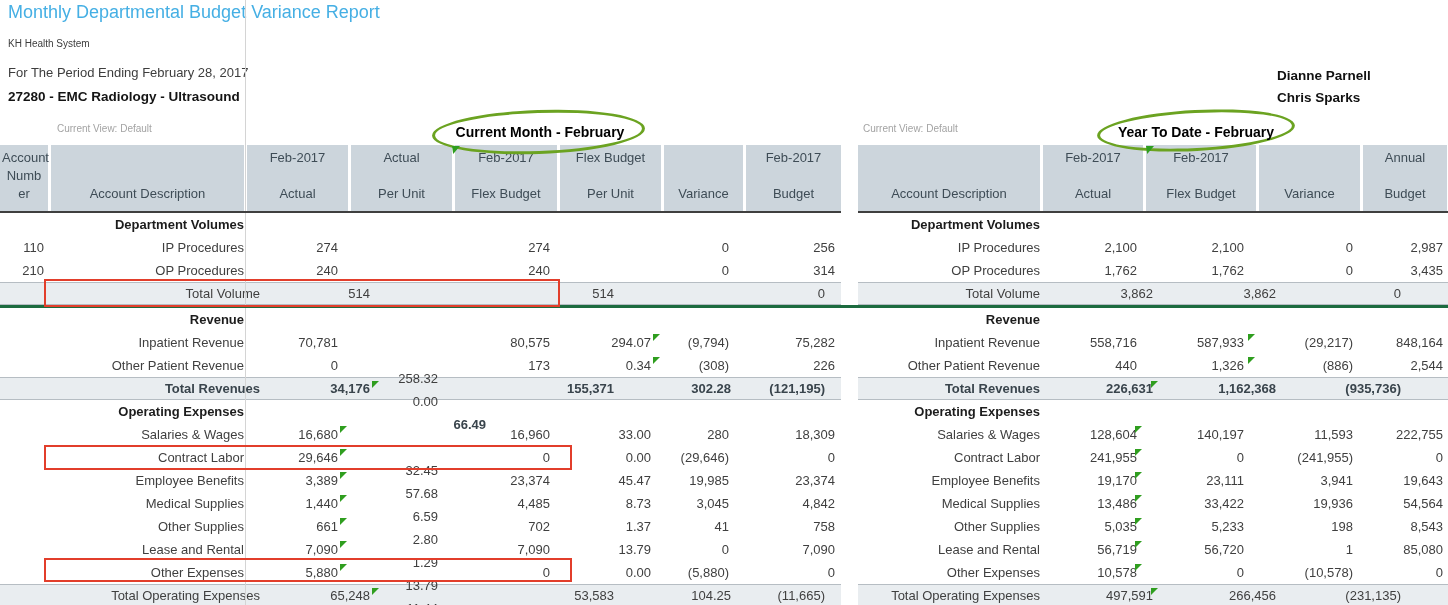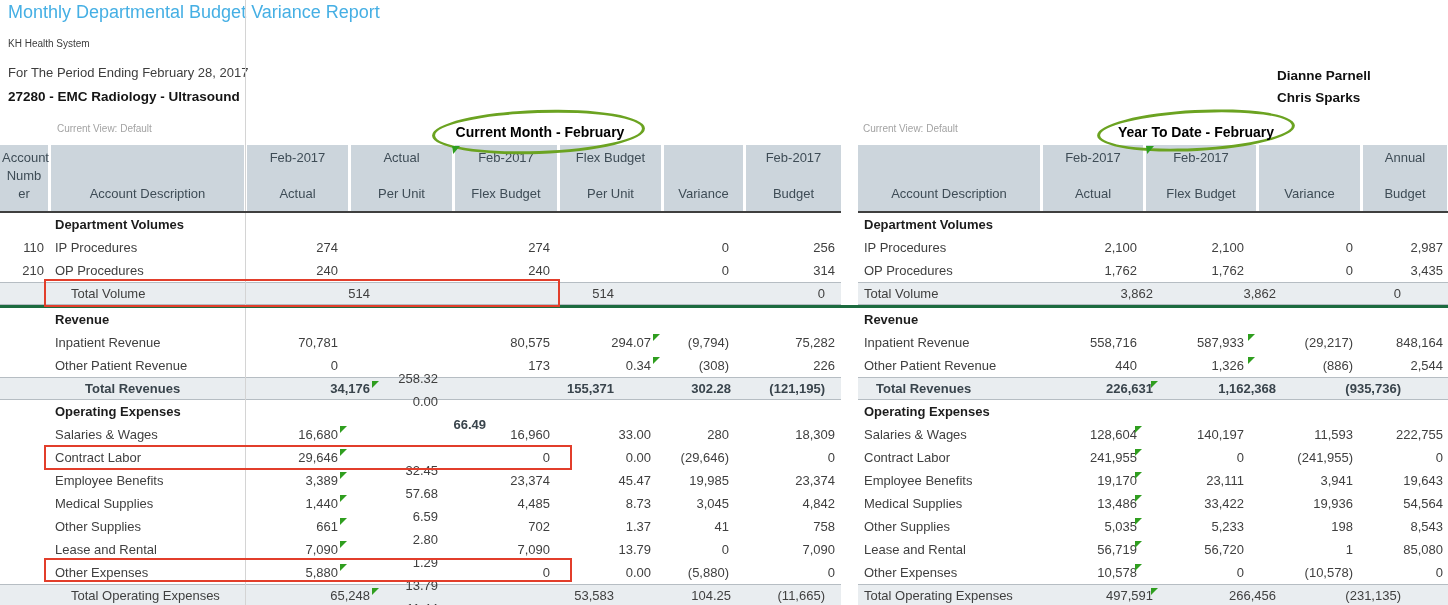--- a/index.html
+++ b/index.html
@@ -38,7 +38,7 @@
   .hcell.acct{justify-content:space-between;overflow:visible;}
   .cell{position:relative;font-size:13px;line-height:23px;white-space:nowrap;color:var(--body-text);}
   .cell.num{text-align:right;padding-right:4px;}
-  .cell.desc{text-align:left;padding-left:4px;}
+  .cell.desc{text-align:right;padding-left:4px;}
   .t-right .cell.desc{padding-left:6px;}
   .cell.val{text-align:right;}
   .t-left .val.c2{padding-right:10px;} .t-left .val.c3{padding-right:14px;margin-top:36px;}

